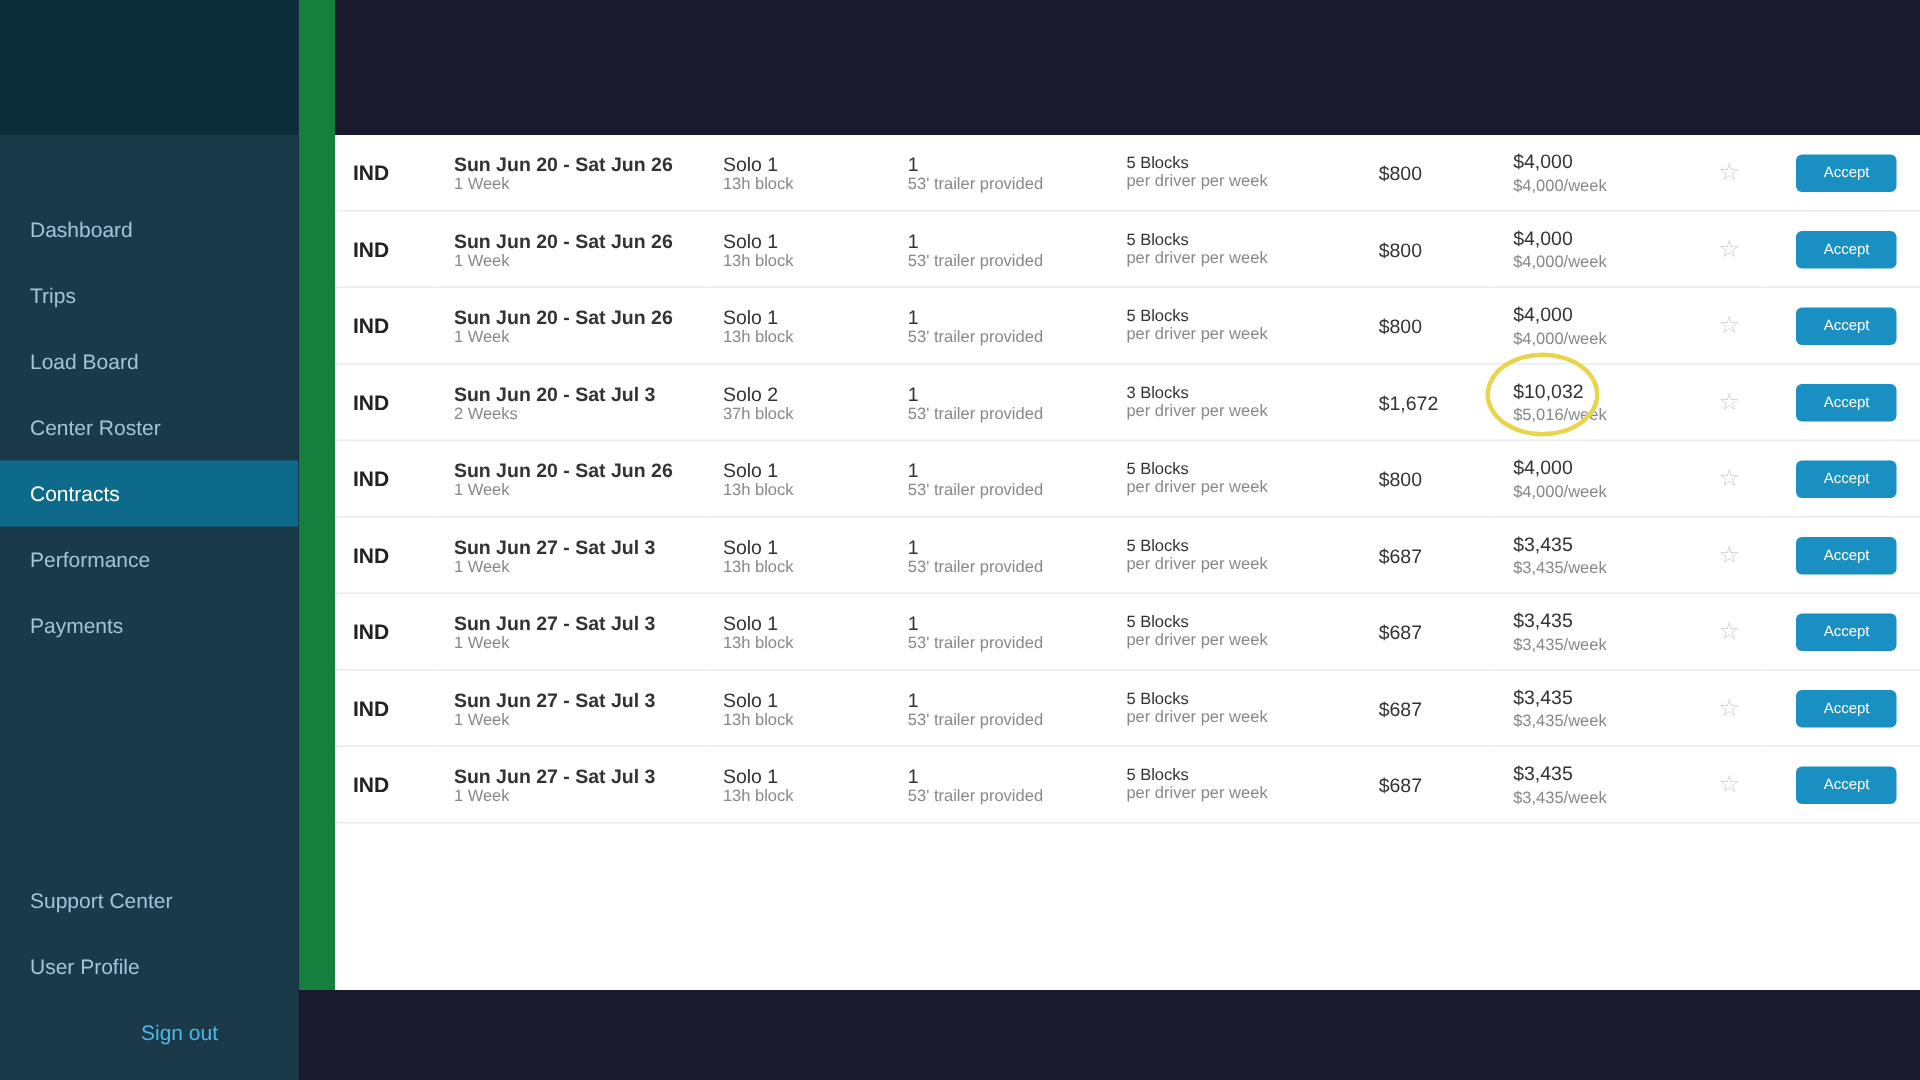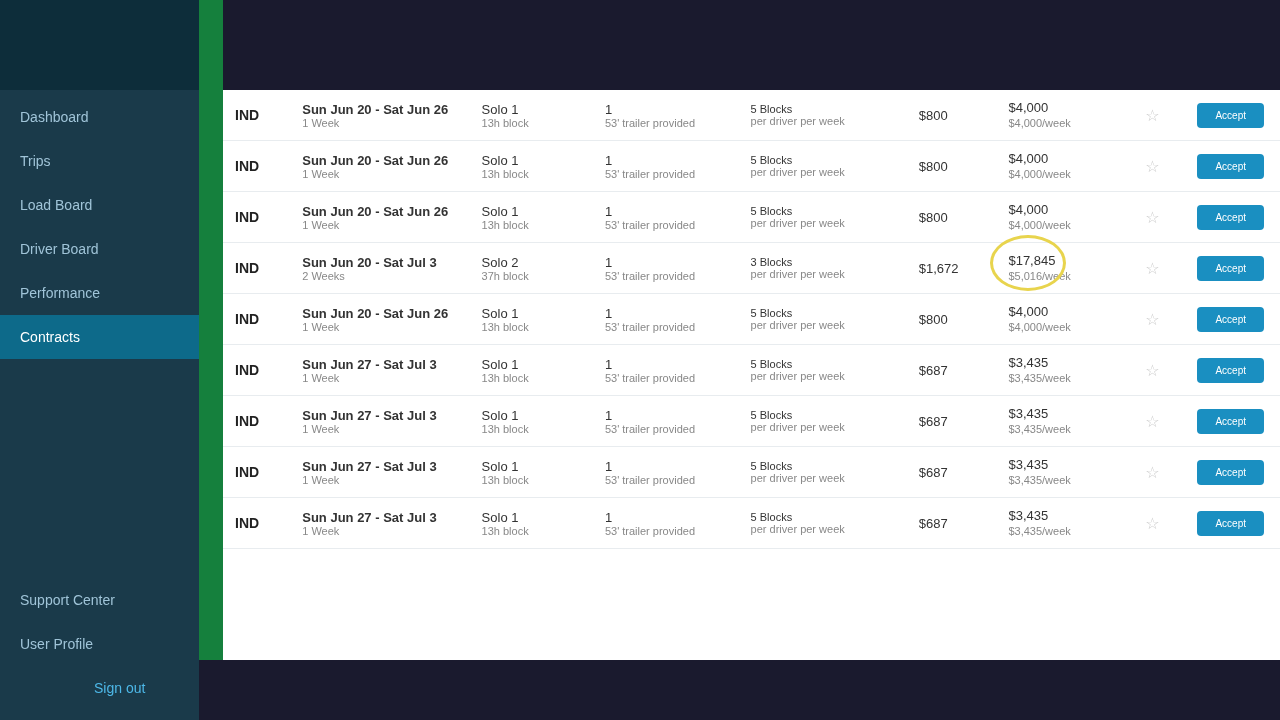--- a/index.html
+++ b/index.html
@@ -14,6 +14,7 @@
       flex-direction: column;
       height: 720px;
       overflow: hidden;
+      gap: 36px;
     }
     .sidebar-logo {
       height: 90px;

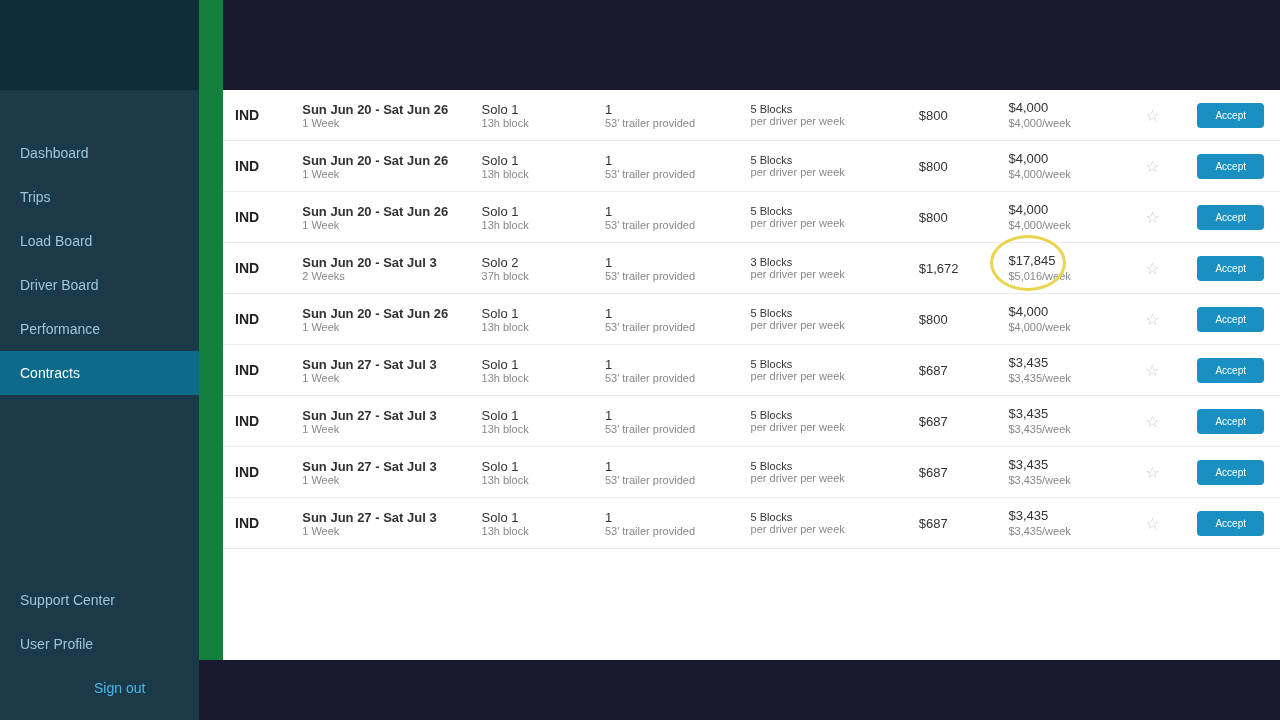--- a/index.html
+++ b/index.html
@@ -315,7 +315,7 @@
       <div class="blk-sub">per driver per week</div>
     </td>
     <td class="td-rate">$1,672</td>
-    <td class="td-total"><span class="highlight-circle"><span class="tot-main">$17,845</span></span><br><span class="tot-sub">$5,016/week</span></td>
+    <td class="td-total"><span class="highlight-circle"><span class="tot-main">$10,032</span></span><br><span class="tot-sub">$5,016/week</span></td>
     <td class="td-star">
       <span class="star-icon">☆</span>
     </td>

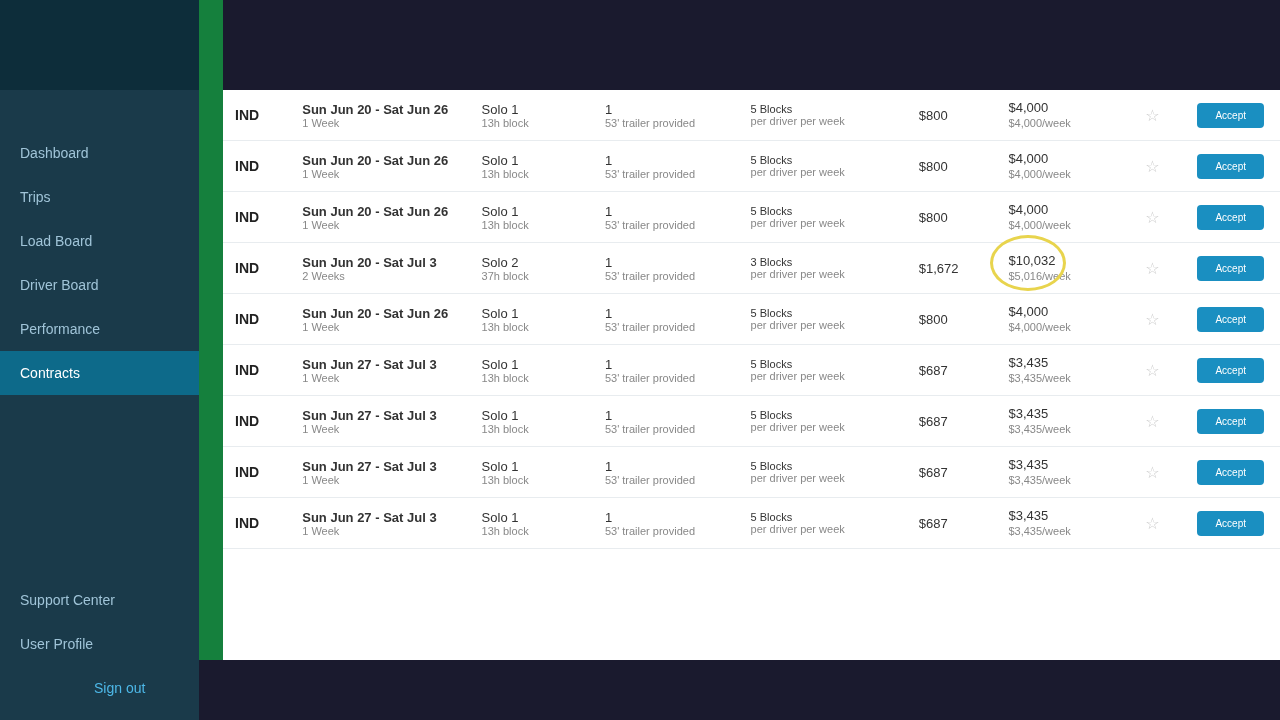--- a/index.html
+++ b/index.html
@@ -187,7 +187,7 @@
         <span class="nav-item-label">Load Board</span>
       </div>
       <div class="nav-item">
-        <span class="nav-item-label">Driver Board</span>
+        <span class="nav-item-label">Center Roster</span>
       </div>
       <div class="nav-item">
         <span class="nav-item-label">Performance</span>

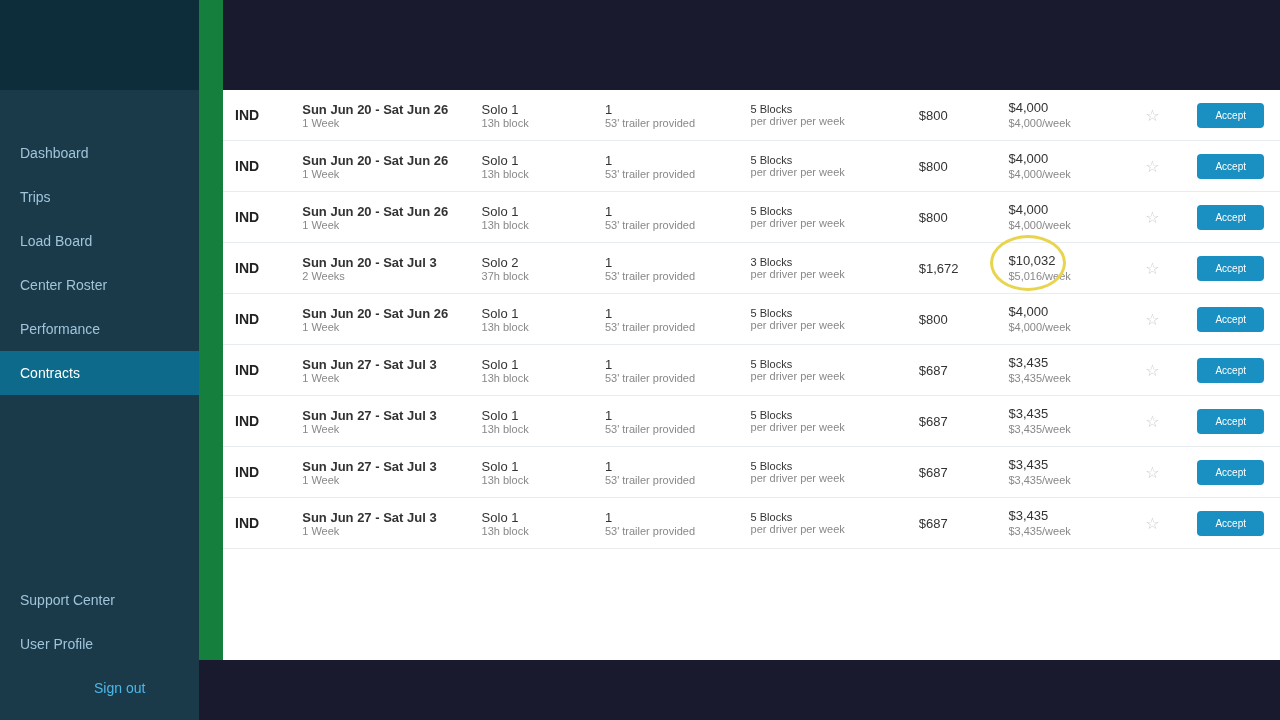--- a/index.html
+++ b/index.html
@@ -189,11 +189,11 @@
       <div class="nav-item">
         <span class="nav-item-label">Center Roster</span>
       </div>
+      <div class="nav-item active">
+        <span class="nav-item-label">Contracts</span>
+      </div>
       <div class="nav-item">
         <span class="nav-item-label">Performance</span>
-      </div>
-      <div class="nav-item active">
-        <span class="nav-item-label">Contracts</span>
       </div>
     </div>
   <div class="sidebar-bottom">

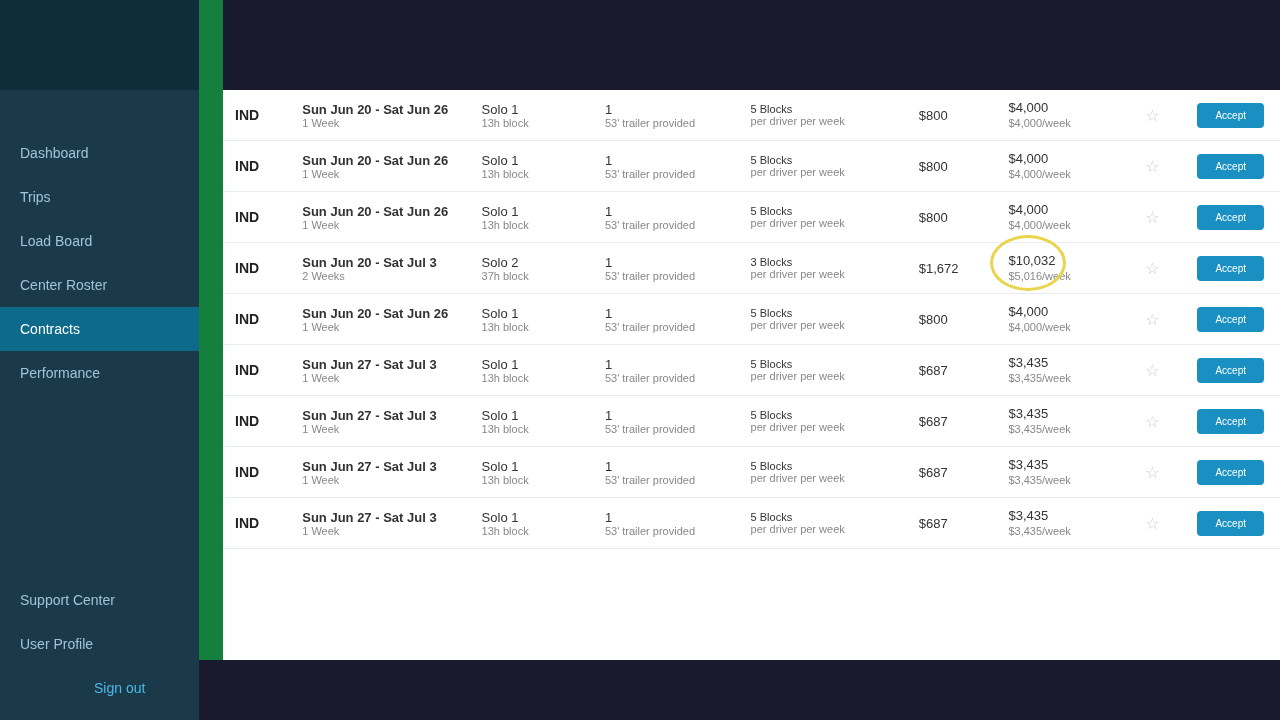--- a/index.html
+++ b/index.html
@@ -195,6 +195,9 @@
       <div class="nav-item">
         <span class="nav-item-label">Performance</span>
       </div>
+      <div class="nav-item">
+        <span class="nav-item-label">Payments</span>
+      </div>
     </div>
   <div class="sidebar-bottom">
 

